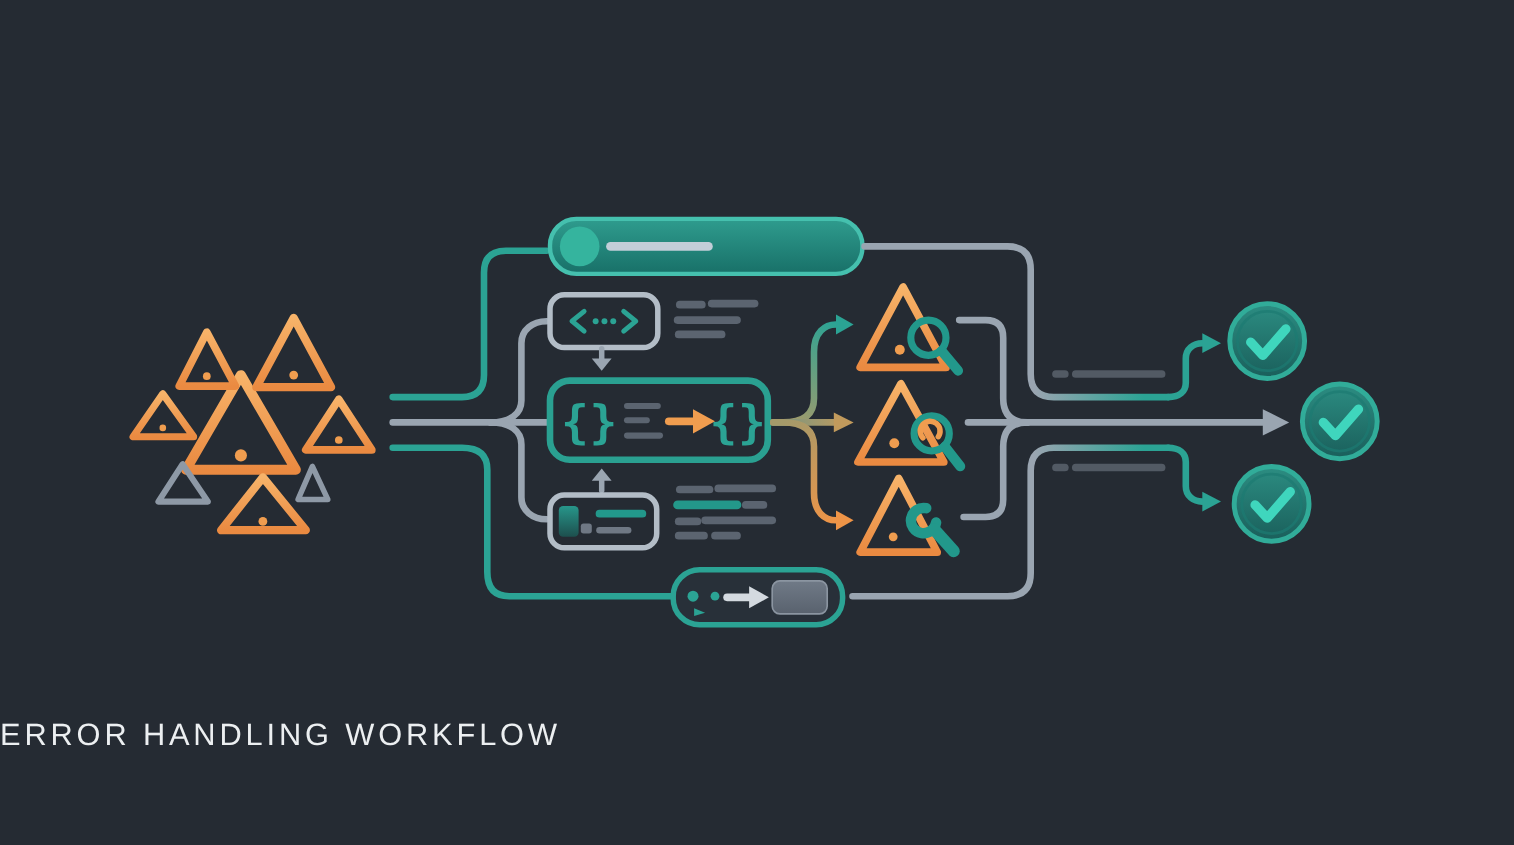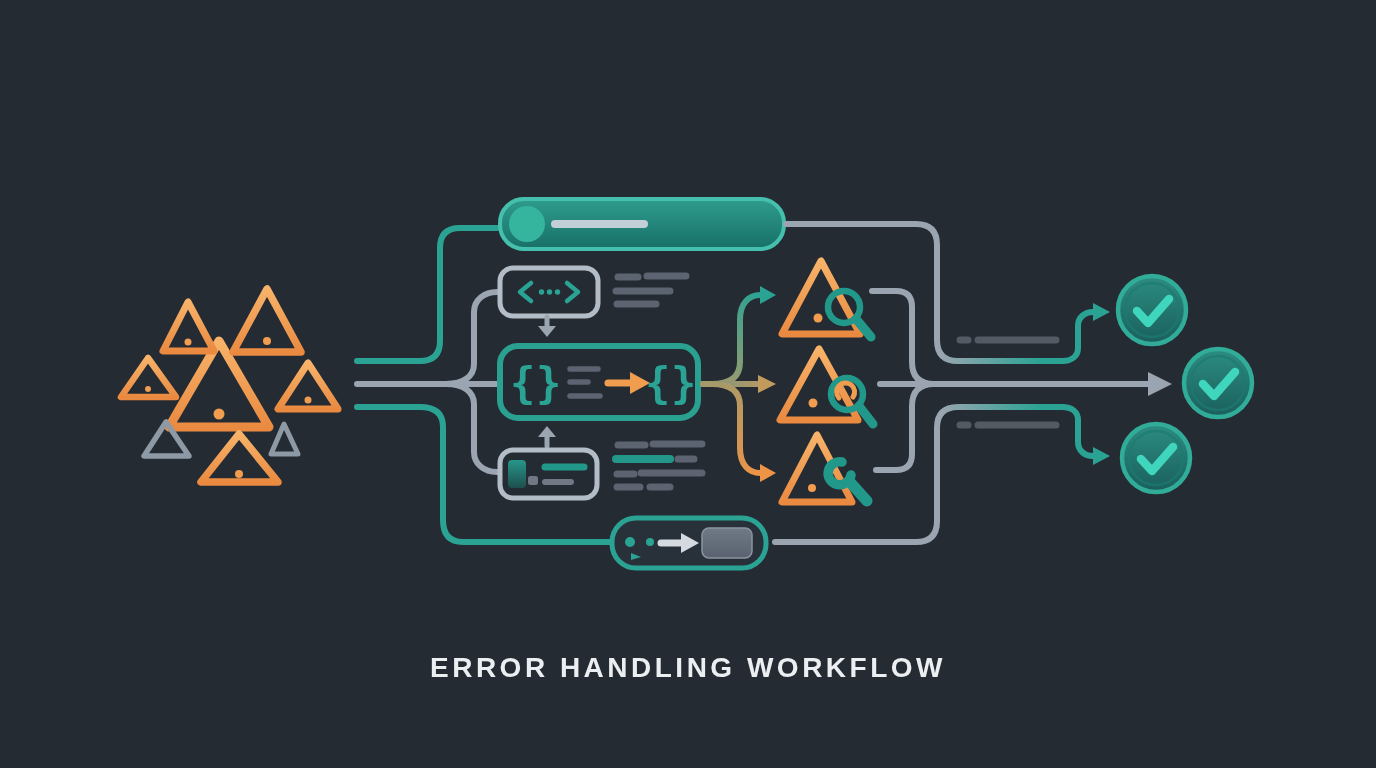--- a/index.html
+++ b/index.html
@@ -7,8 +7,8 @@
   .stage{position:relative;width:1376px;height:768px;background:var(--bg);overflow:hidden;
          font-family:"Liberation Sans", sans-serif;}
   .stage svg{position:absolute;left:0;top:0;}
-  .title{position:absolute;left:0;top:652px;width:100%;text-align:center;
-         color:var(--text-light);font-size:28px;font-weight:700;letter-spacing:3.5px;}
+  .title{position:absolute;left:0;top:652px;width:100%;text-align:left;
+         color:var(--text-light);font-size:28px;font-weight:400;letter-spacing:3.5px;}
   
   .ln{fill:none;stroke-linecap:round;stroke-linejoin:round;}
   .s-teal{stroke:var(--teal);}      .f-teal{fill:var(--teal);}

